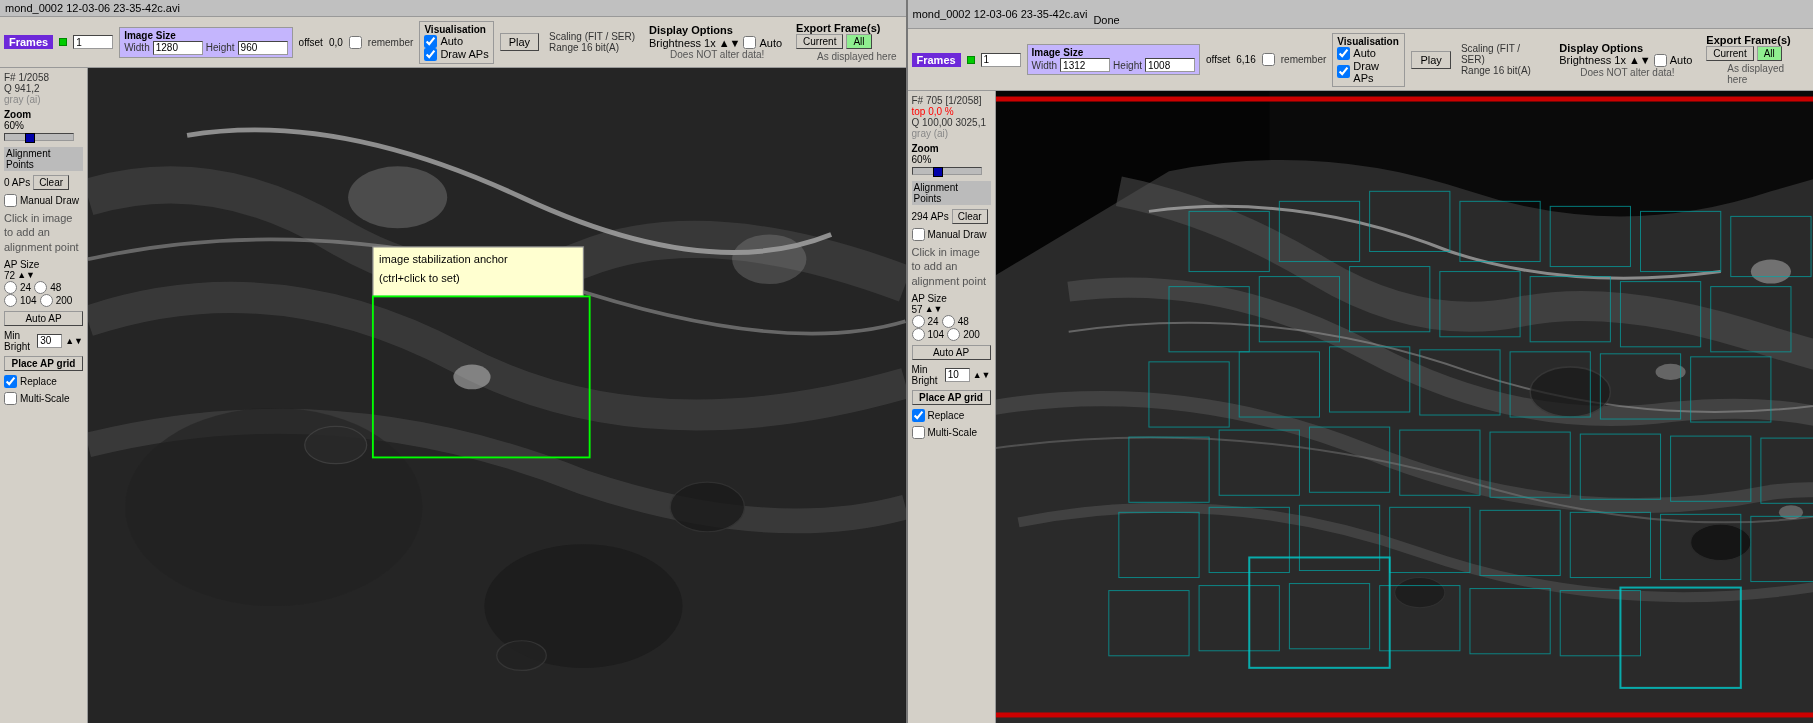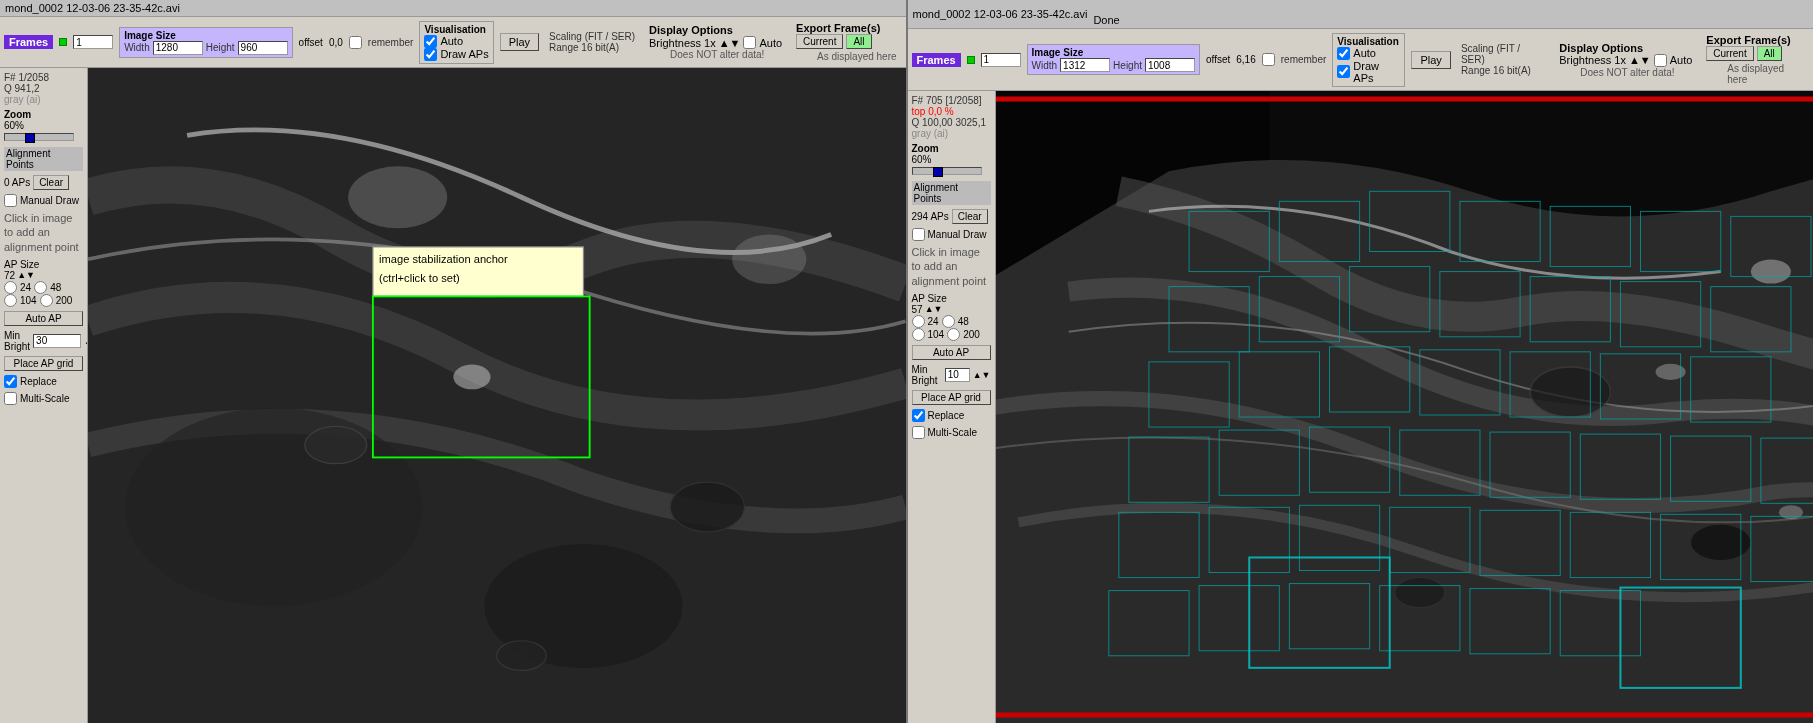--- a/index.html
+++ b/index.html
@@ -429,7 +429,7 @@
 
       <div class="min-bright-row">
         <span>Min Bright</span>
-        <input class="toolbar-number-input" value="30" style="width: 48px;">
+        <input class="toolbar-number-input" value="30" style="width: 25px;">
         <span style="cursor:pointer; font-size:9px;">▲▼</span>
       </div>
 

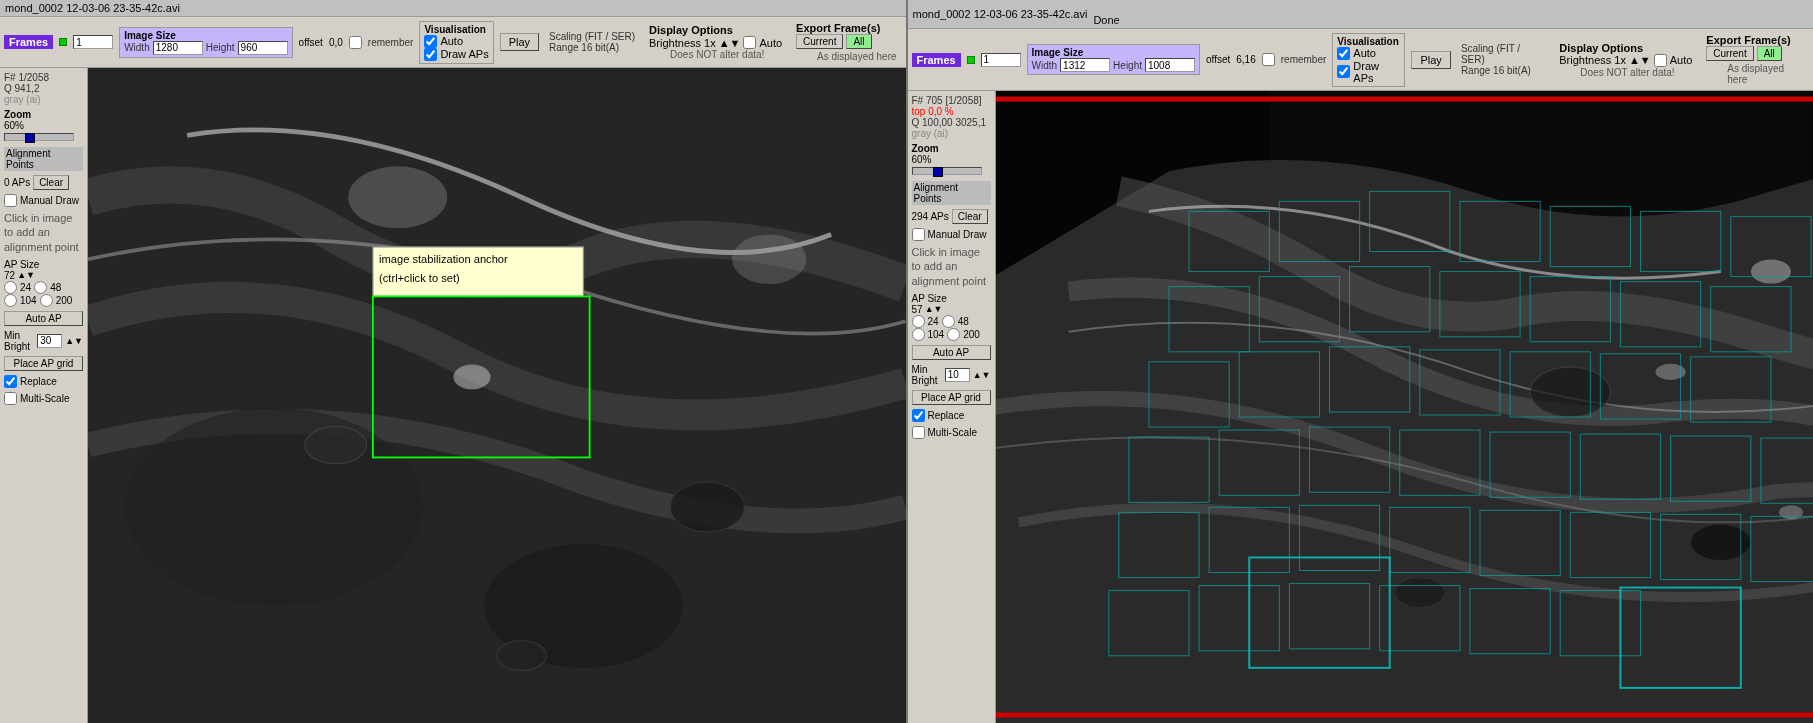--- a/index.html
+++ b/index.html
@@ -229,6 +229,7 @@
       font-size: 10px;
       width: 100%;
       cursor: pointer;
+      font-weight: bold;
     }
 
     .replace-row {

